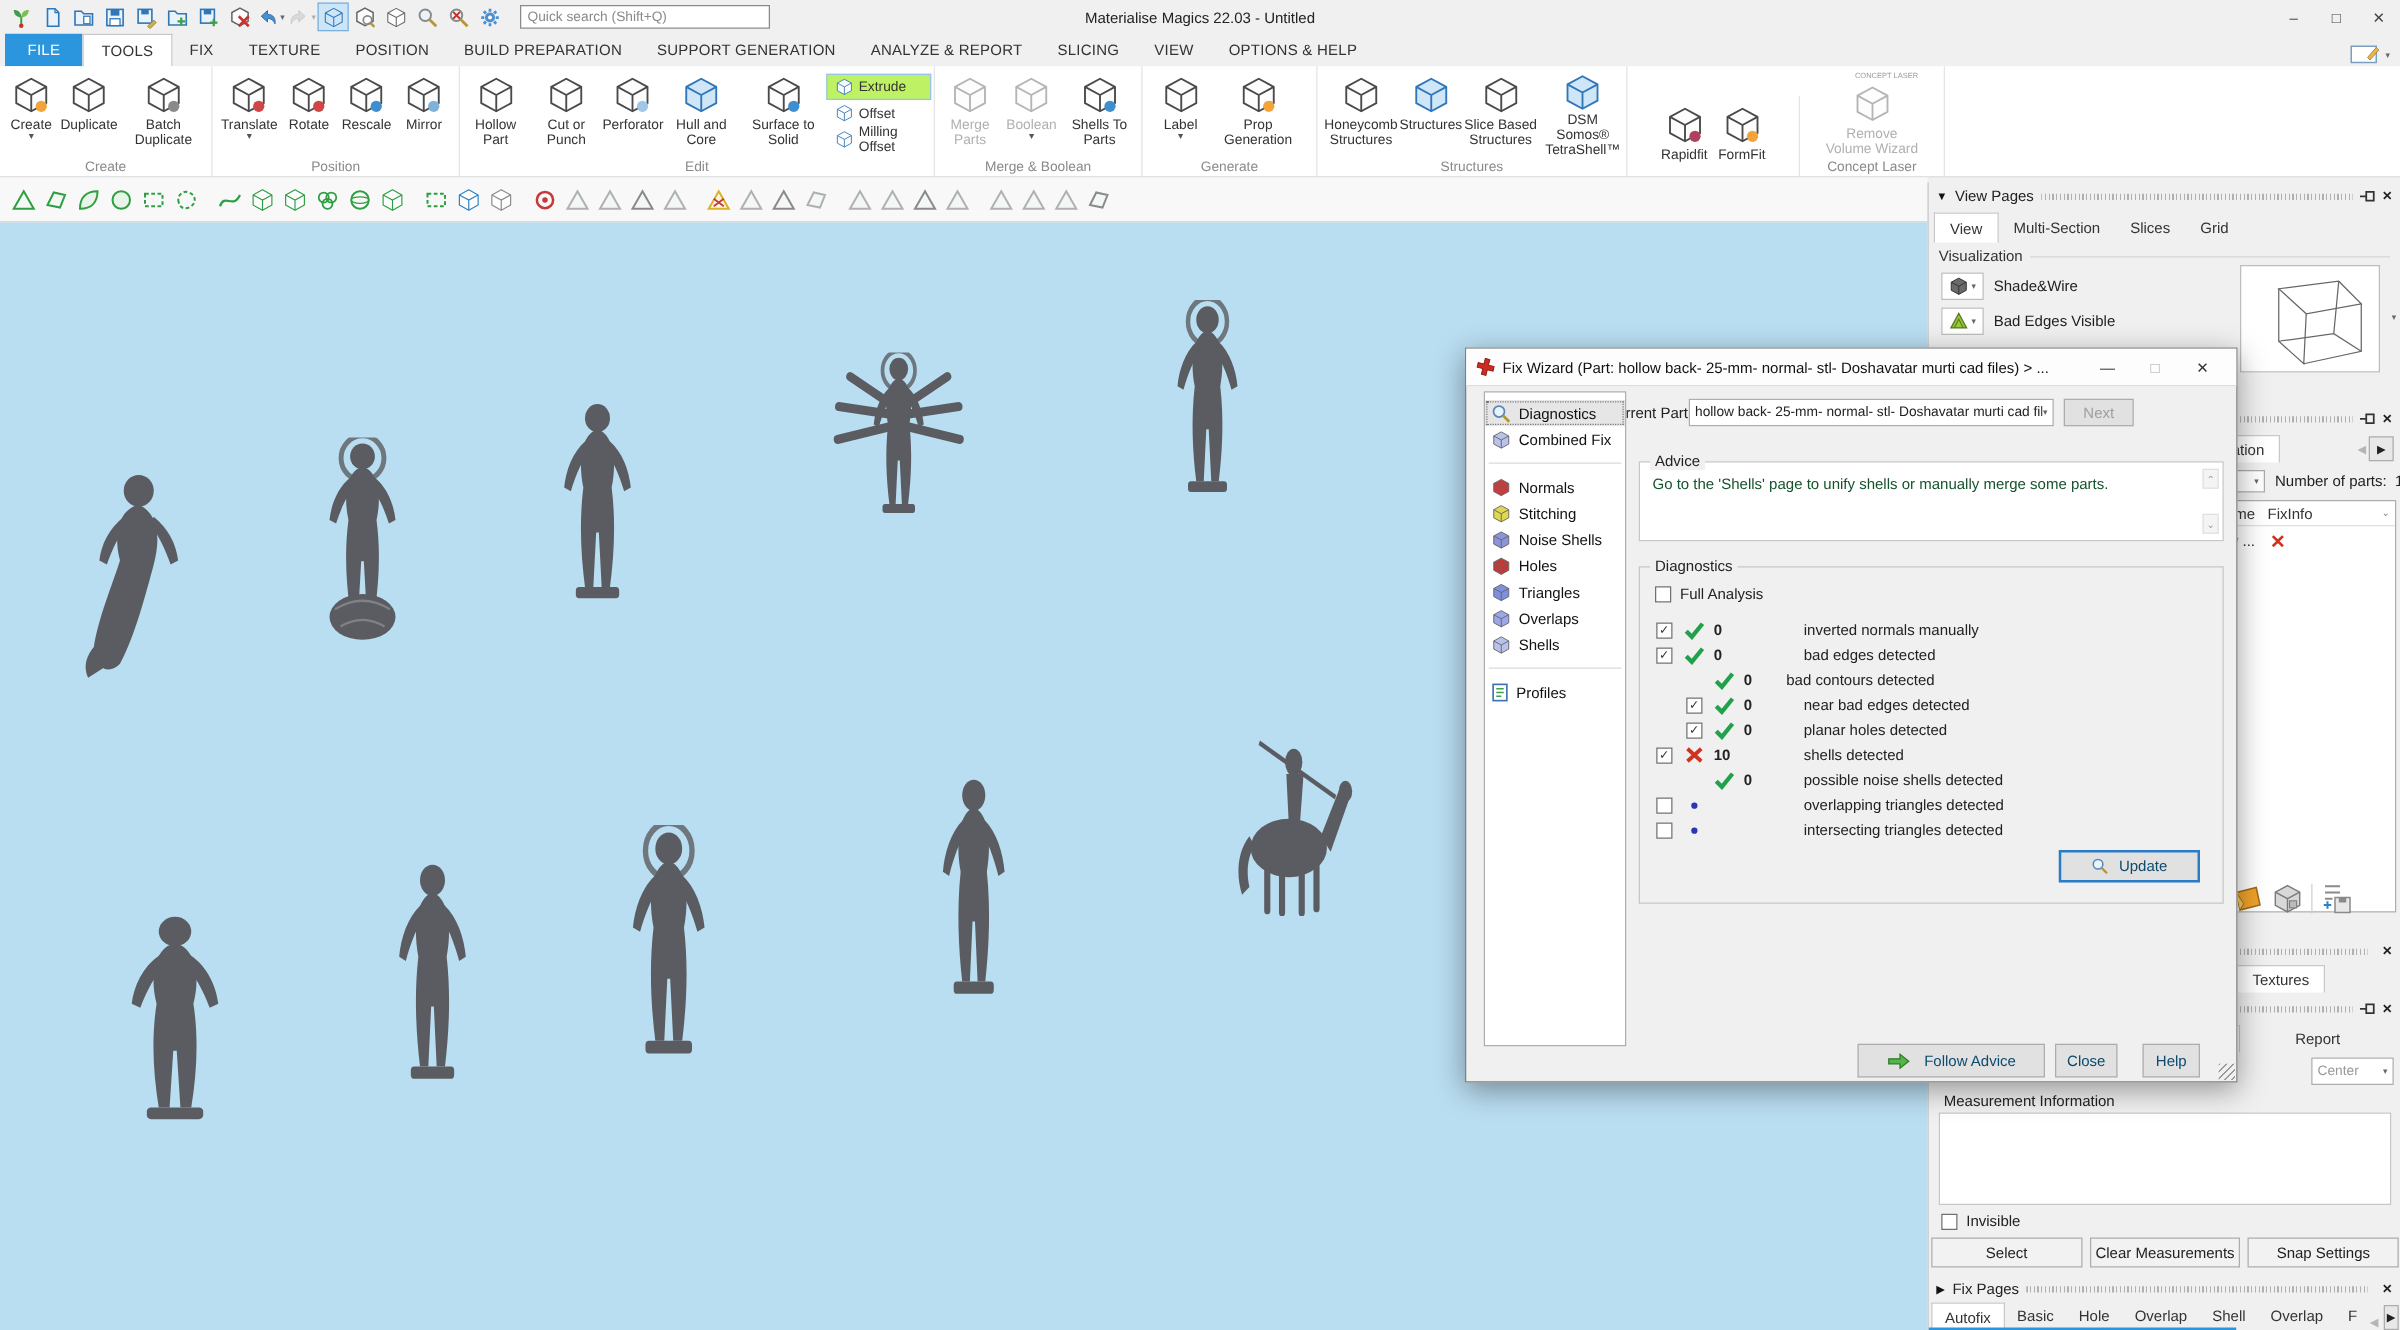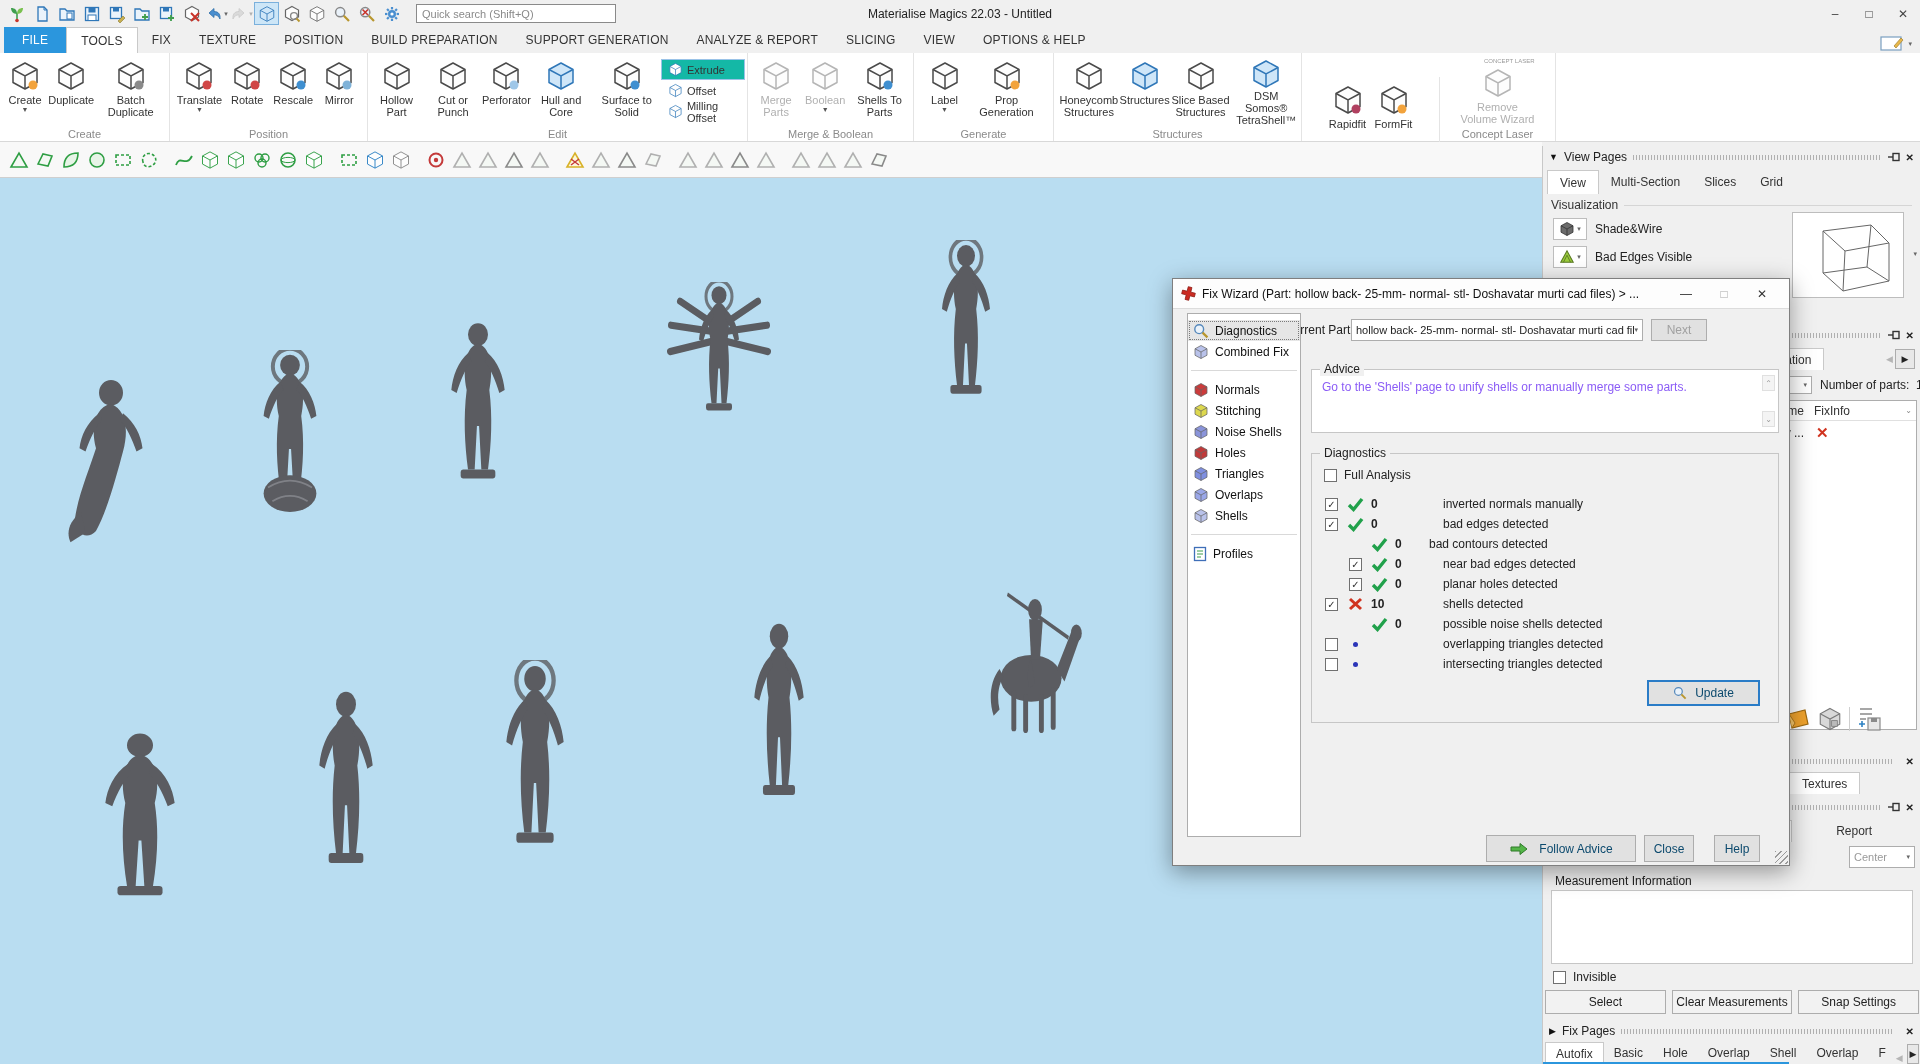--- a/index.html
+++ b/index.html
@@ -41,7 +41,7 @@
   .rbtn .badge { font-size:6px; color:#9a9a9a; line-height:7px; text-align:right; width:100%; }
   .smallstack { display:flex; flex-direction:column; justify-content:flex-start; padding-top:4px; }
   .sbtn { display:flex; align-items:center; gap:4px; height:21px; padding:0 6px; font-size:11px; color:#333; cursor:pointer; border:1px solid transparent; }
-  .sbtn.selected { background:#14b8a6; border-color:#9ac3e8; }
+  .sbtn.selected { background:#bef264; border-color:#9ac3e8; }
 
   
   #toolbar2 { left:0; top:142px; width:1542px; height:36px; background:#f8f8f8; border-bottom:1px solid #cfcfcf; display:flex; align-items:center; padding-left:6px; }

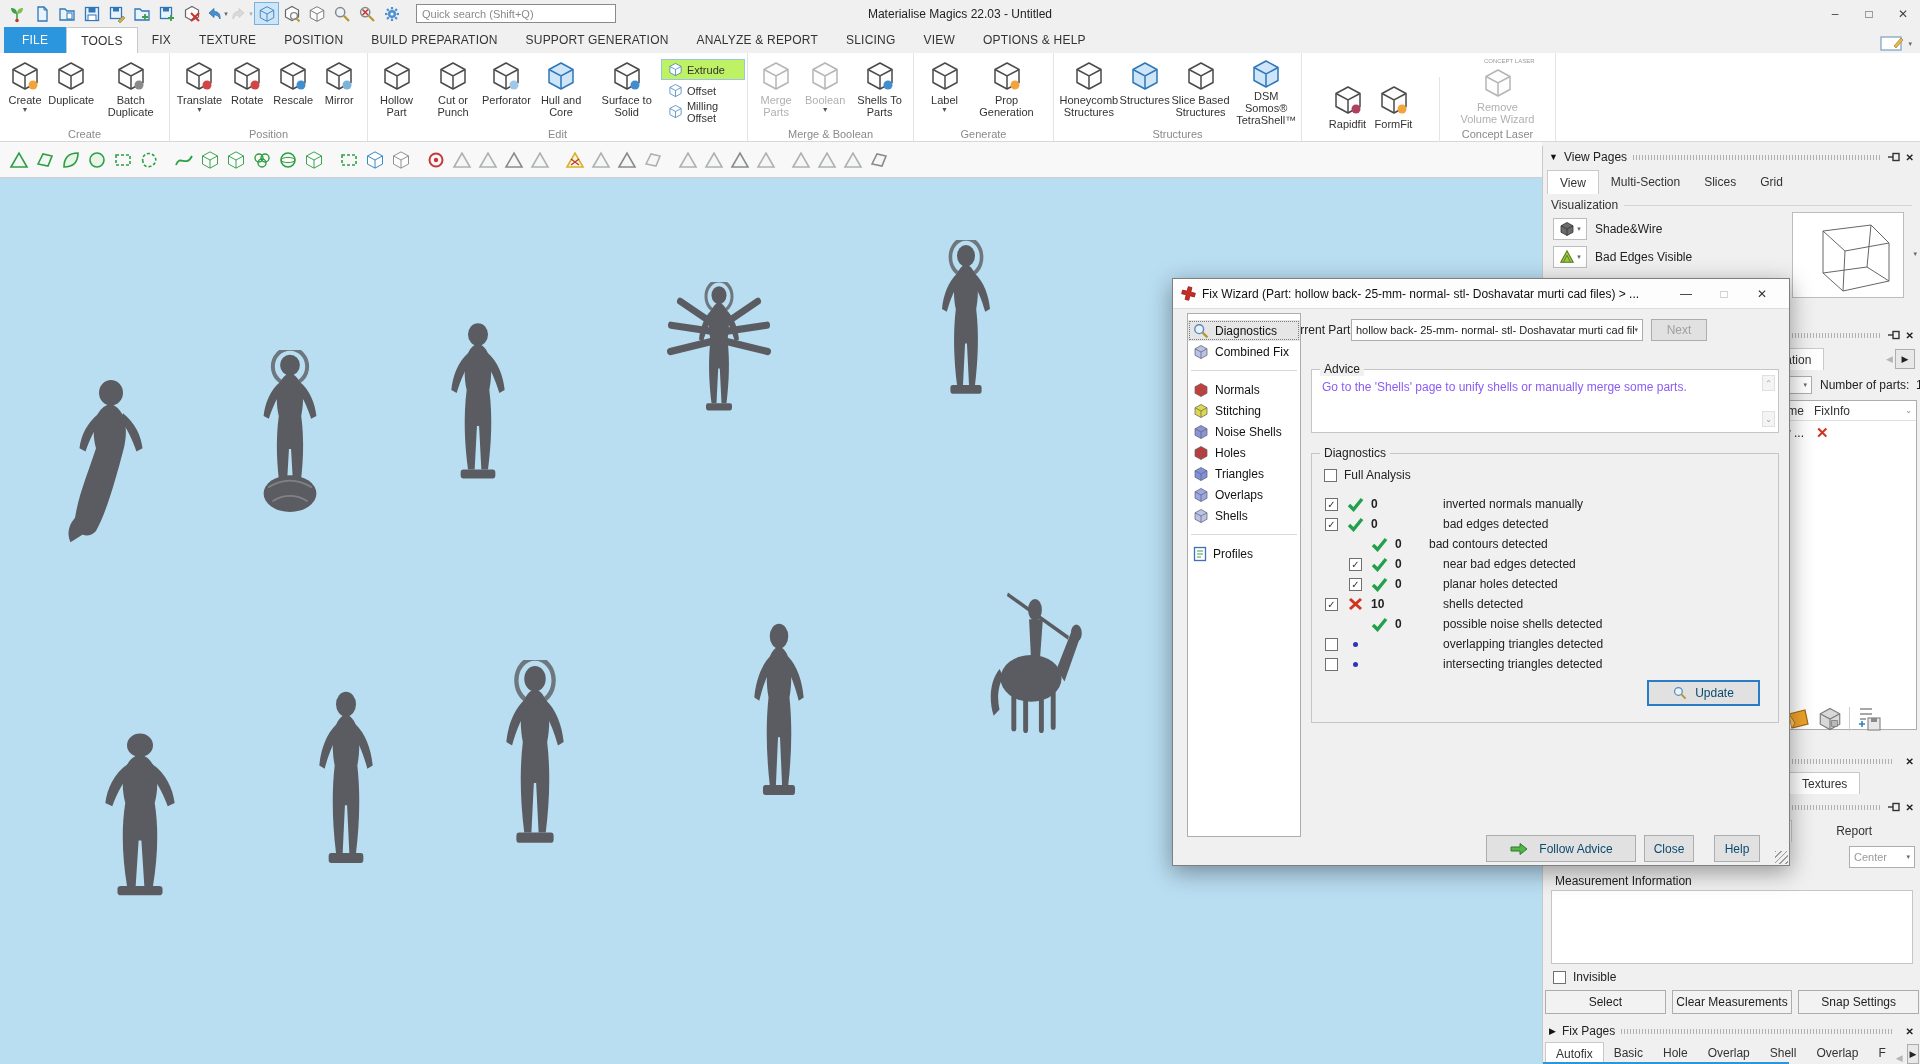--- a/index.html
+++ b/index.html
@@ -1129,7 +1129,7 @@
 
     <div class="gbox" style="left:138px;top:90px;width:468px;height:64px;background:#fff">
       <span class="gcap">Advice</span>
-      <div style="padding:10px 26px 0 10px;font-size:12px;color:#8b5cf6">Go to the 'Shells' page to unify shells or manually merge some parts.</div>
+      <div style="padding:10px 26px 0 10px;font-size:12px;color:#14532d">Go to the 'Shells' page to unify shells or manually merge some parts.</div>
       <span class="scrl" style="top:5px">⌃</span>
       <span class="scrl" style="bottom:5px">⌄</span>
     </div>

